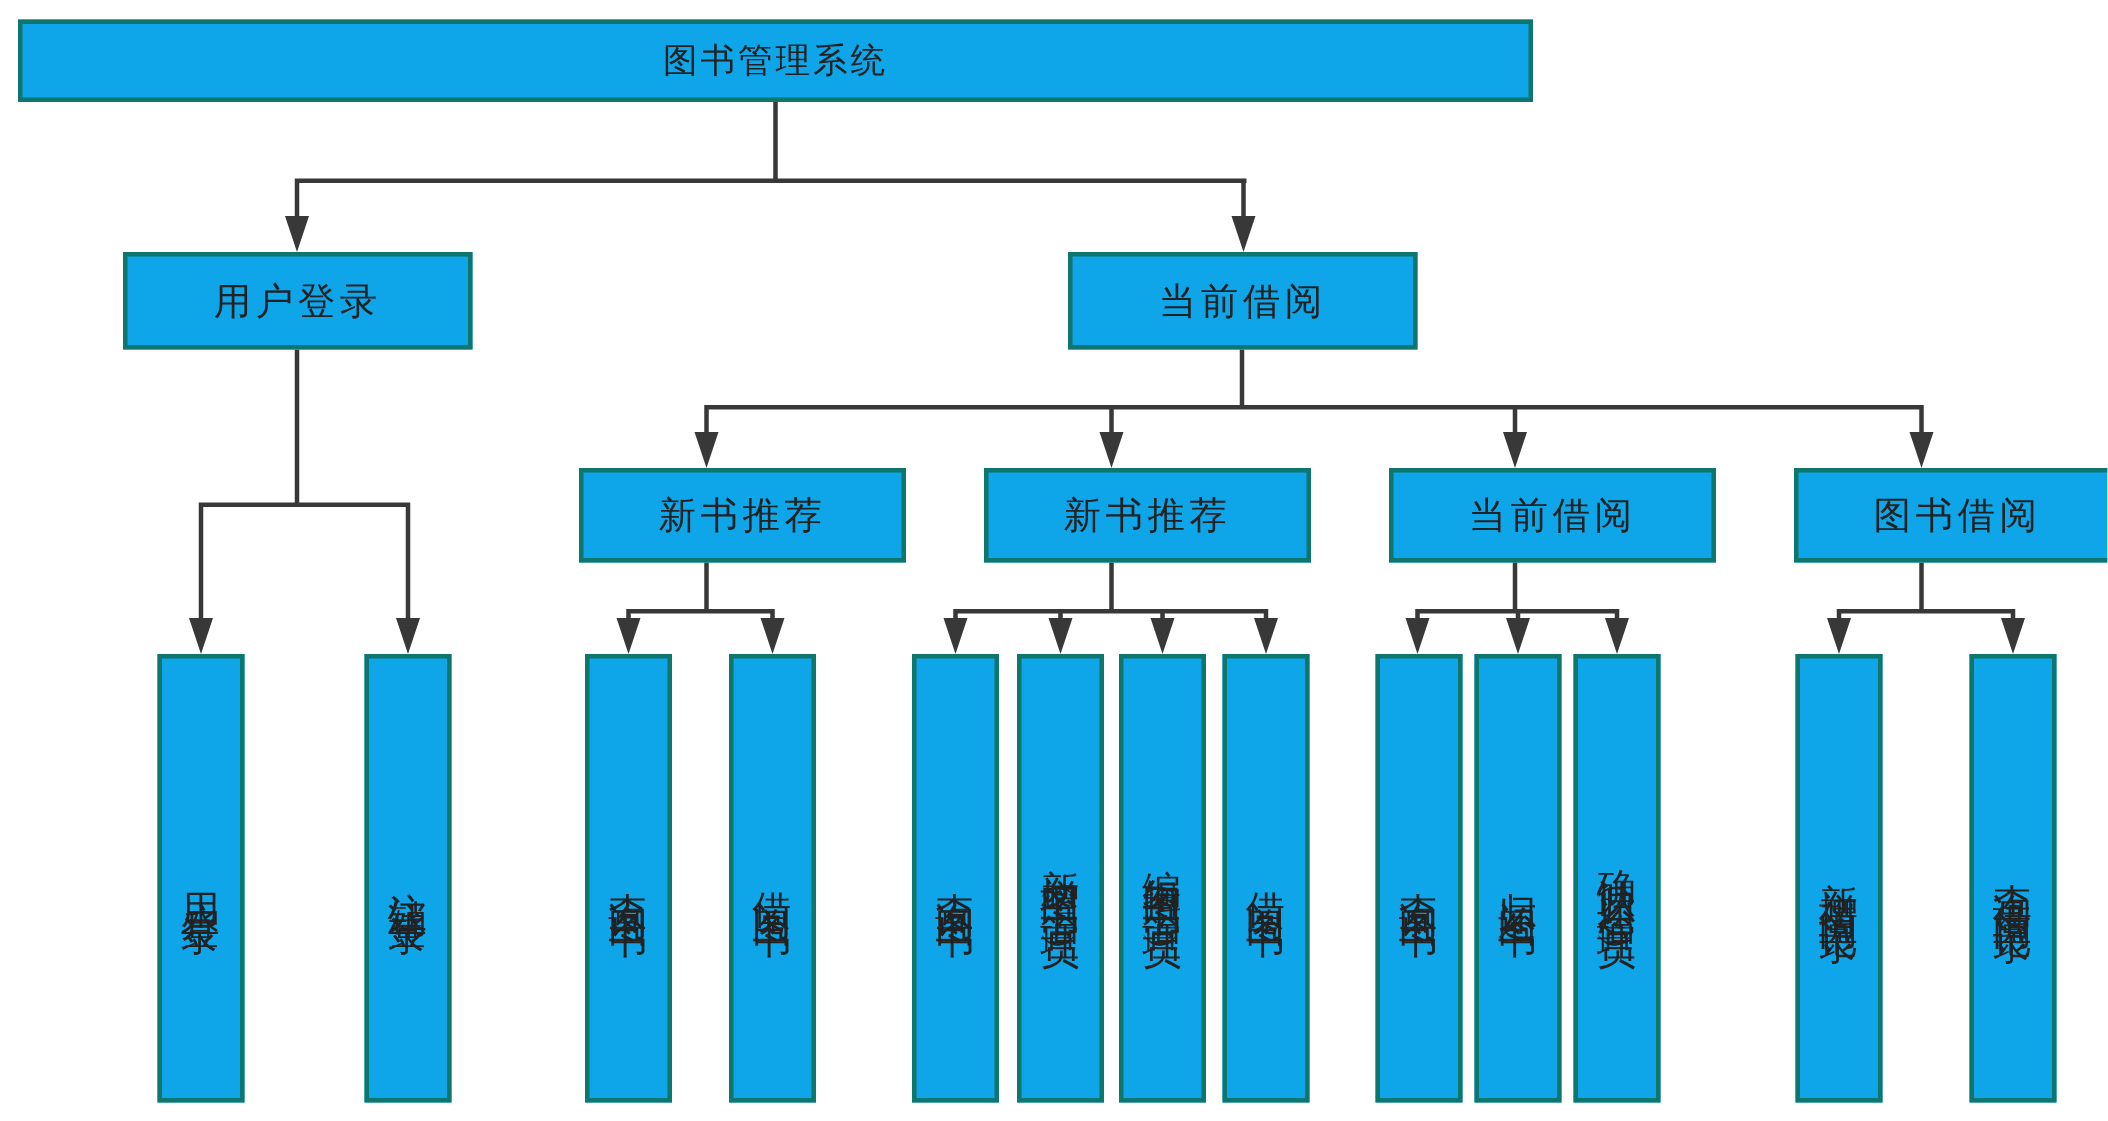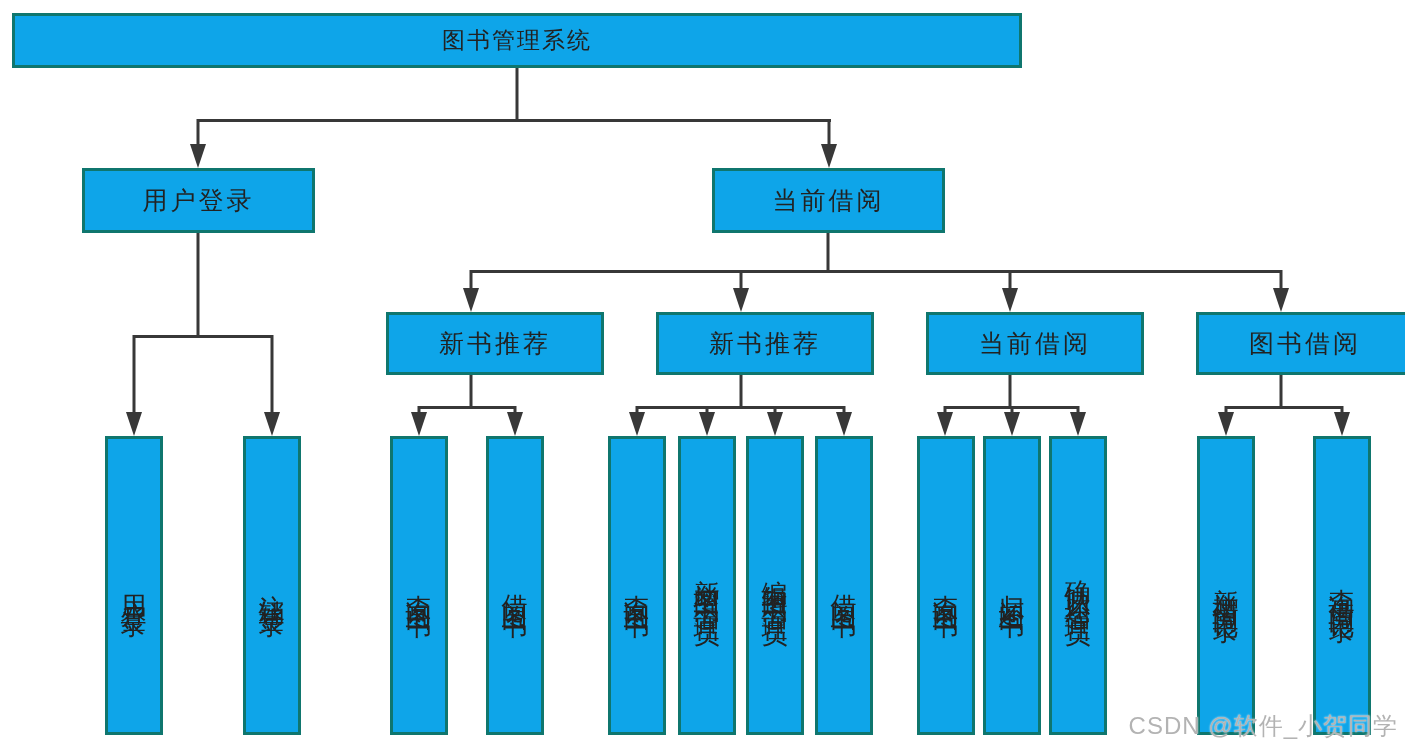--- a/index.html
+++ b/index.html
@@ -154,7 +154,6 @@
     <span class="vtext">查询借阅记录</span>
   </div>
 
-  <div id="watermark">CSDN @软件_小贺同学</div>
 
 </div>
 

